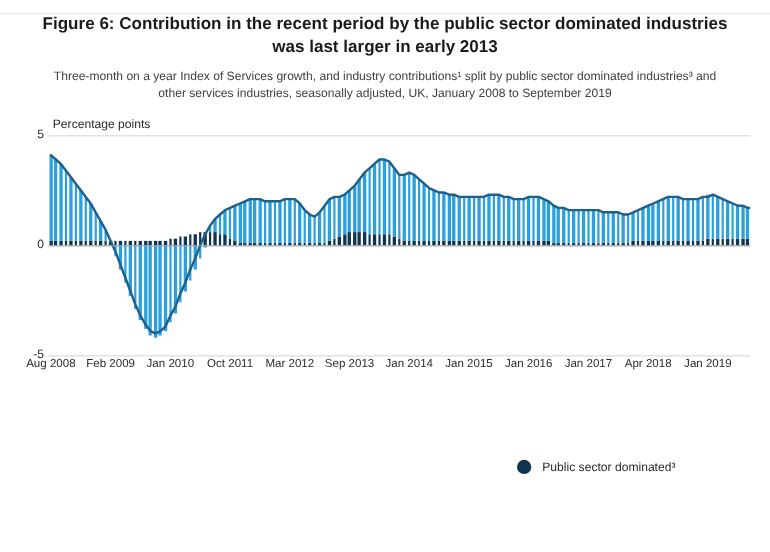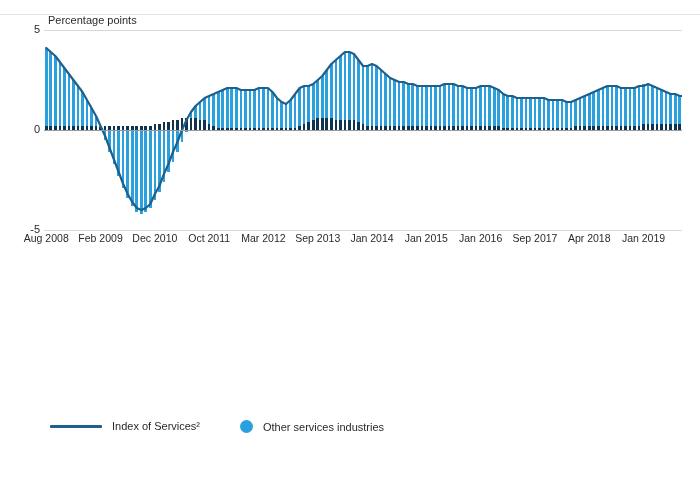--- a/index.html
+++ b/index.html
@@ -156,6 +156,7 @@
 <div class="figure">
   <div class="topline"></div>
 
+  <div class="title">Figure 6: Contribution in the recent period by the public sector dominated industries was last larger in early 2013</div>
 
   <div class="chart-area">
     <div class="axis-unit">Percentage points</div>

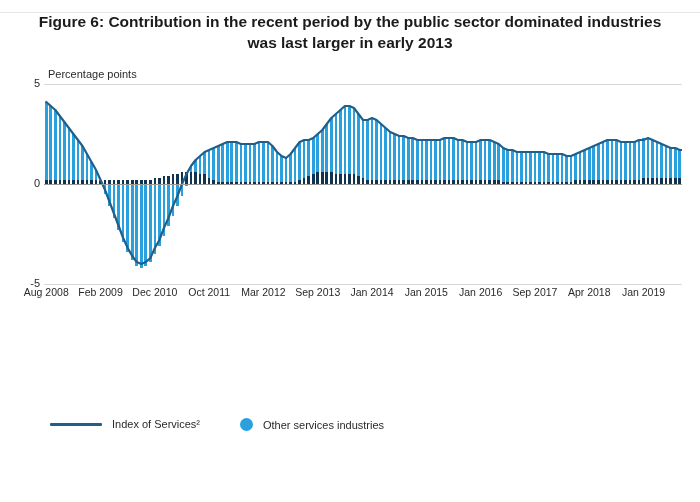--- a/index.html
+++ b/index.html
@@ -157,6 +157,7 @@
   <div class="topline"></div>
 
   <div class="title">Figure 6: Contribution in the recent period by the public sector dominated industries was last larger in early 2013</div>
+  <div class="subtitle">Three-month on a year Index of Services growth, and industry contributions¹ split by public sector dominated industries³ and other services industries, seasonally adjusted, UK, January 2008 to September 2019</div>
 
   <div class="chart-area">
     <div class="axis-unit">Percentage points</div>

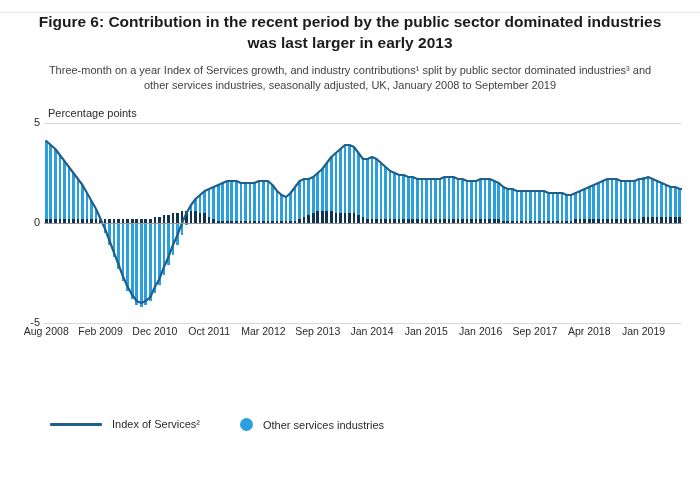--- a/index.html
+++ b/index.html
@@ -741,7 +741,7 @@
     <div class="xaxis" id="xaxis">
         <div class="xtick" style="left: 2.26241px; top: 2px;">Aug 2008</div>
         <div class="xtick" style="left: 56.5603px; top: 2px;">Feb 2009</div>
-        <div class="xtick" style="left: 110.858px; top: 2px;">Dec 2010</div>
+        <div class="xtick" style="left: 110.858px; top: 2px;">Jan 2010</div>
         <div class="xtick" style="left: 165.156px; top: 2px;">Oct 2011</div>
         <div class="xtick" style="left: 219.454px; top: 2px;">Mar 2012</div>
         <div class="xtick" style="left: 273.752px; top: 2px;">Sep 2013</div>

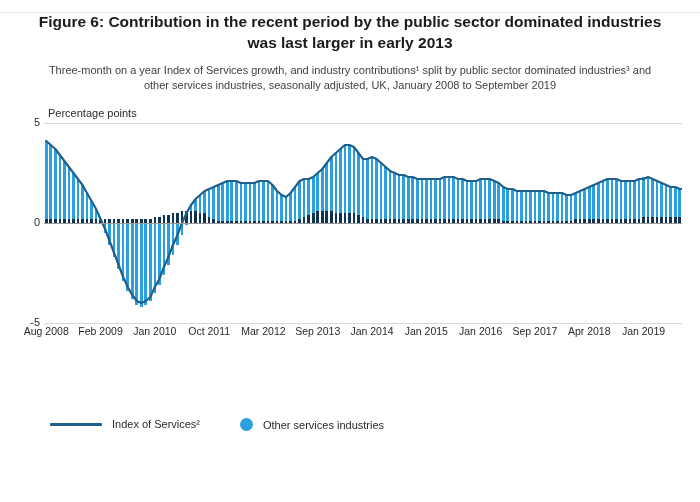--- a/index.html
+++ b/index.html
@@ -748,7 +748,7 @@
         <div class="xtick" style="left: 328.05px; top: 2px;">Jan 2014</div>
         <div class="xtick" style="left: 382.348px; top: 2px;">Jan 2015</div>
         <div class="xtick" style="left: 436.645px; top: 2px;">Jan 2016</div>
-        <div class="xtick" style="left: 490.943px; top: 2px;">Sep 2017</div>
+        <div class="xtick" style="left: 490.943px; top: 2px;">Jan 2017</div>
         <div class="xtick" style="left: 545.241px; top: 2px;">Apr 2018</div>
         <div class="xtick" style="left: 599.539px; top: 2px;">Jan 2019</div>
       </div>

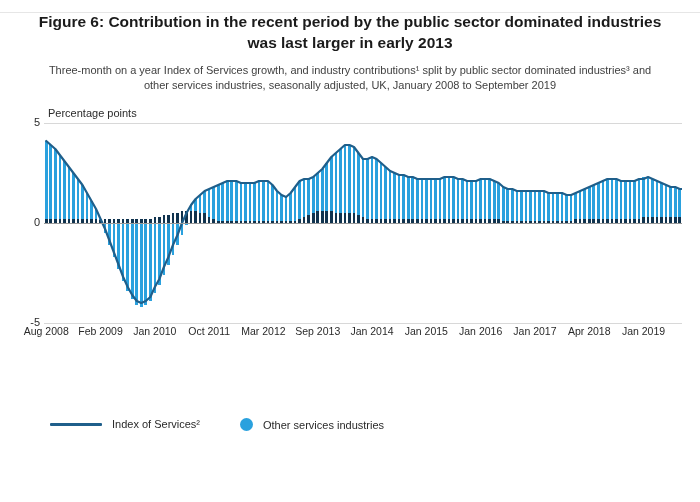--- a/index.html
+++ b/index.html
@@ -755,10 +755,6 @@
   </div>
 
   <div class="legend">
-    <div class="legend-item" style="left:50px; top:8px;">
-      <span class="legend-line"></span>
-      <span>Index of Services²</span>
-    </div>
     <div class="legend-item" style="left:240px; top:8px;">
       <span class="legend-dot other"></span>
       <span>Other services industries</span>

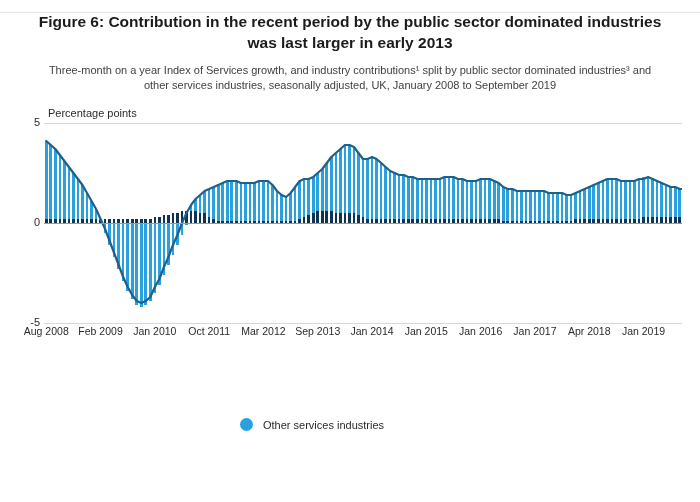--- a/index.html
+++ b/index.html
@@ -755,10 +755,6 @@
   </div>
 
   <div class="legend">
-    <div class="legend-item" style="left:240px; top:8px;">
-      <span class="legend-dot other"></span>
-      <span>Other services industries</span>
-    </div>
   </div>
 </div>
 

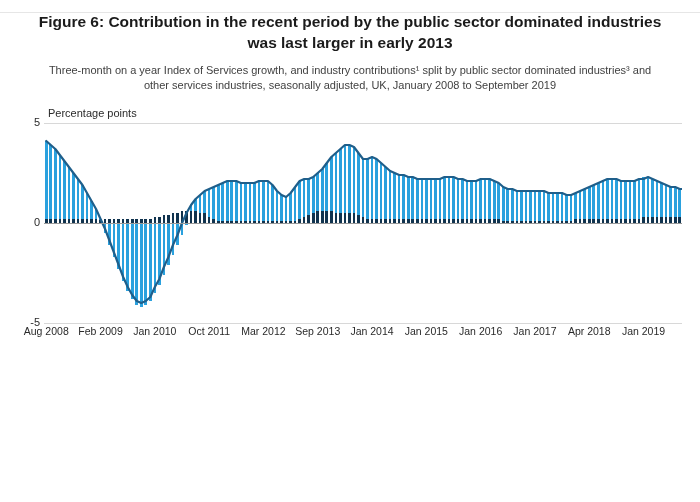--- a/index.html
+++ b/index.html
@@ -755,6 +755,10 @@
   </div>
 
   <div class="legend">
+    <div class="legend-item" style="left:470px; top:8px;">
+      <span class="legend-dot public"></span>
+      <span>Public sector dominated³</span>
+    </div>
   </div>
 </div>
 

